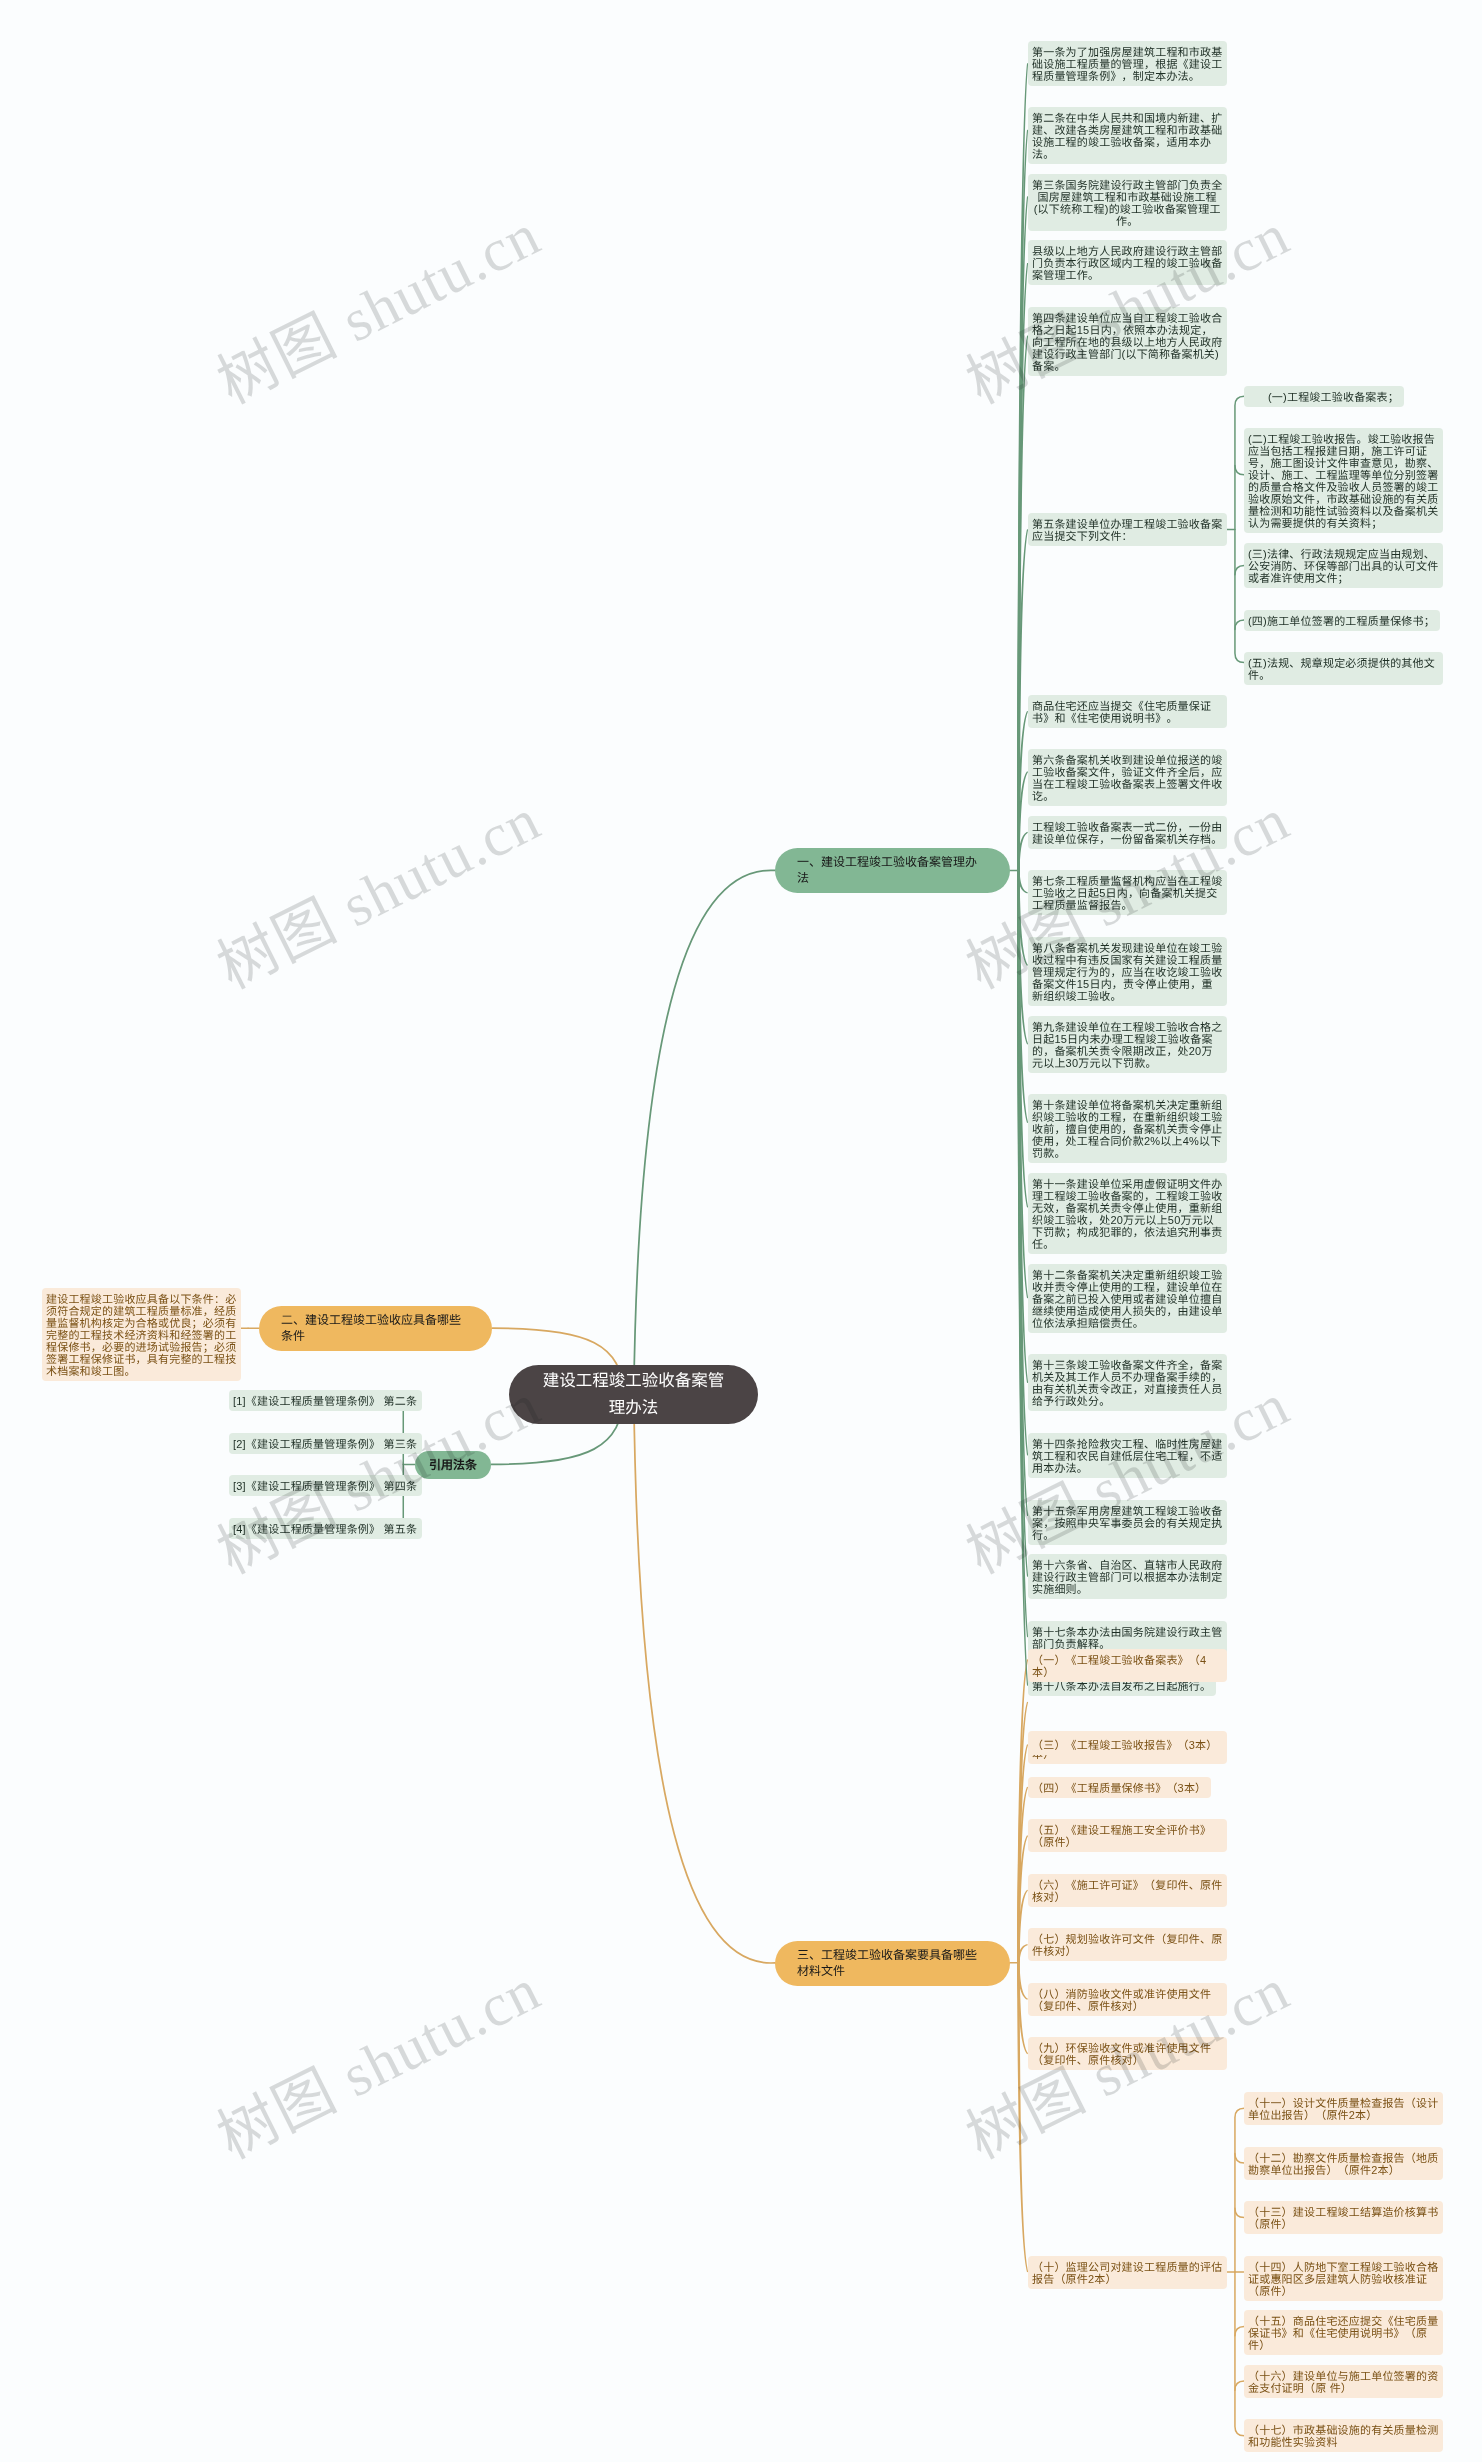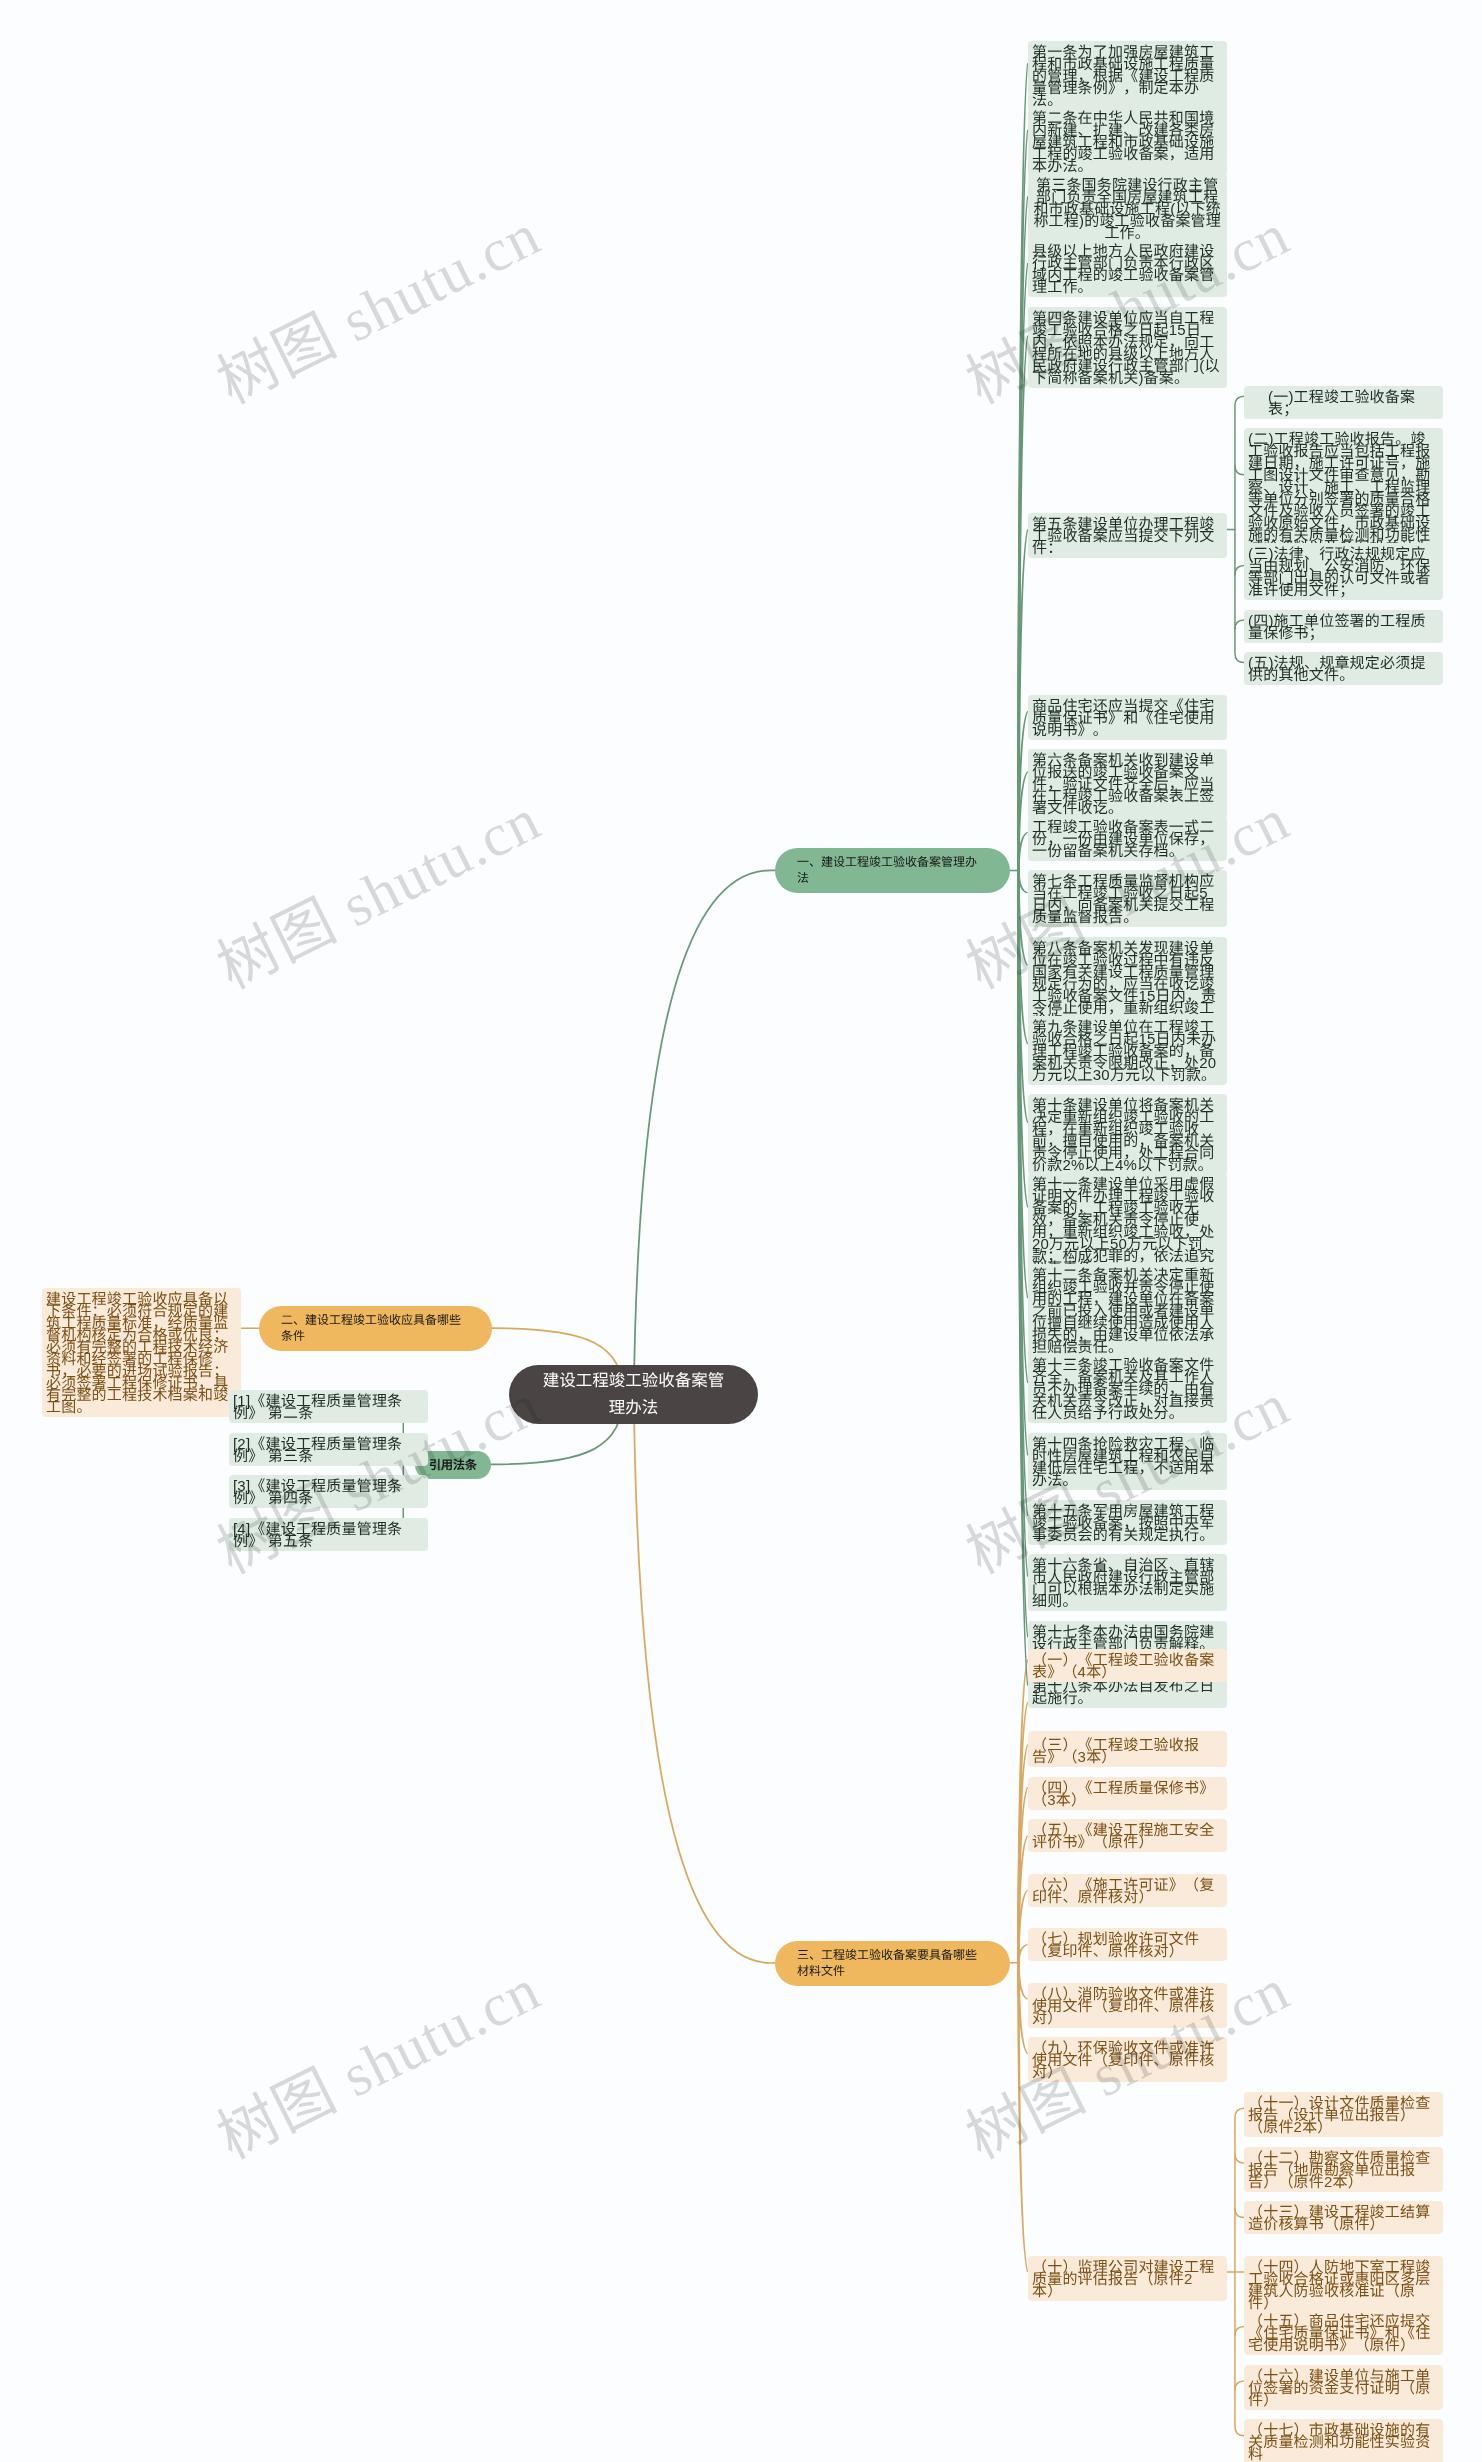--- a/index.html
+++ b/index.html
@@ -18,7 +18,7 @@
   .bn.orange{background:#efb85f;}
   .pill{border-radius:15px;font-size:12px;line-height:16px;color:#181818;padding:5.8px 14px;
         background:#82b794;font-weight:bold;}
-  .lf{border-radius:4px;font-size:15px;line-height:12px;padding:4.6px 4.6px 4.6px 4px;
+  .lf{border-radius:4px;font-size:11px;line-height:12px;padding:4.6px 4.6px 4.6px 4px;
       letter-spacing:0.2px;
       max-width:199px;width:-webkit-fit-content;width:fit-content;}
   .lf.green{background:#e0ece3;color:#1d2e24;}

